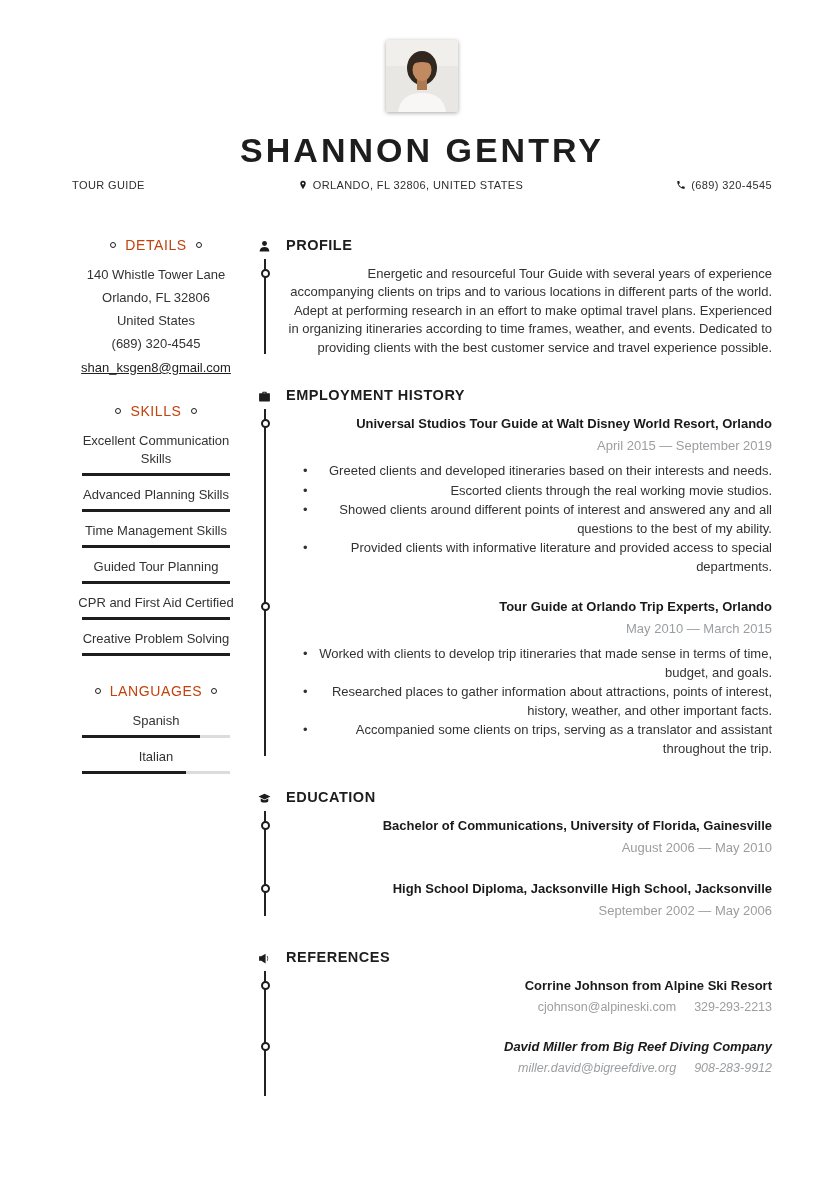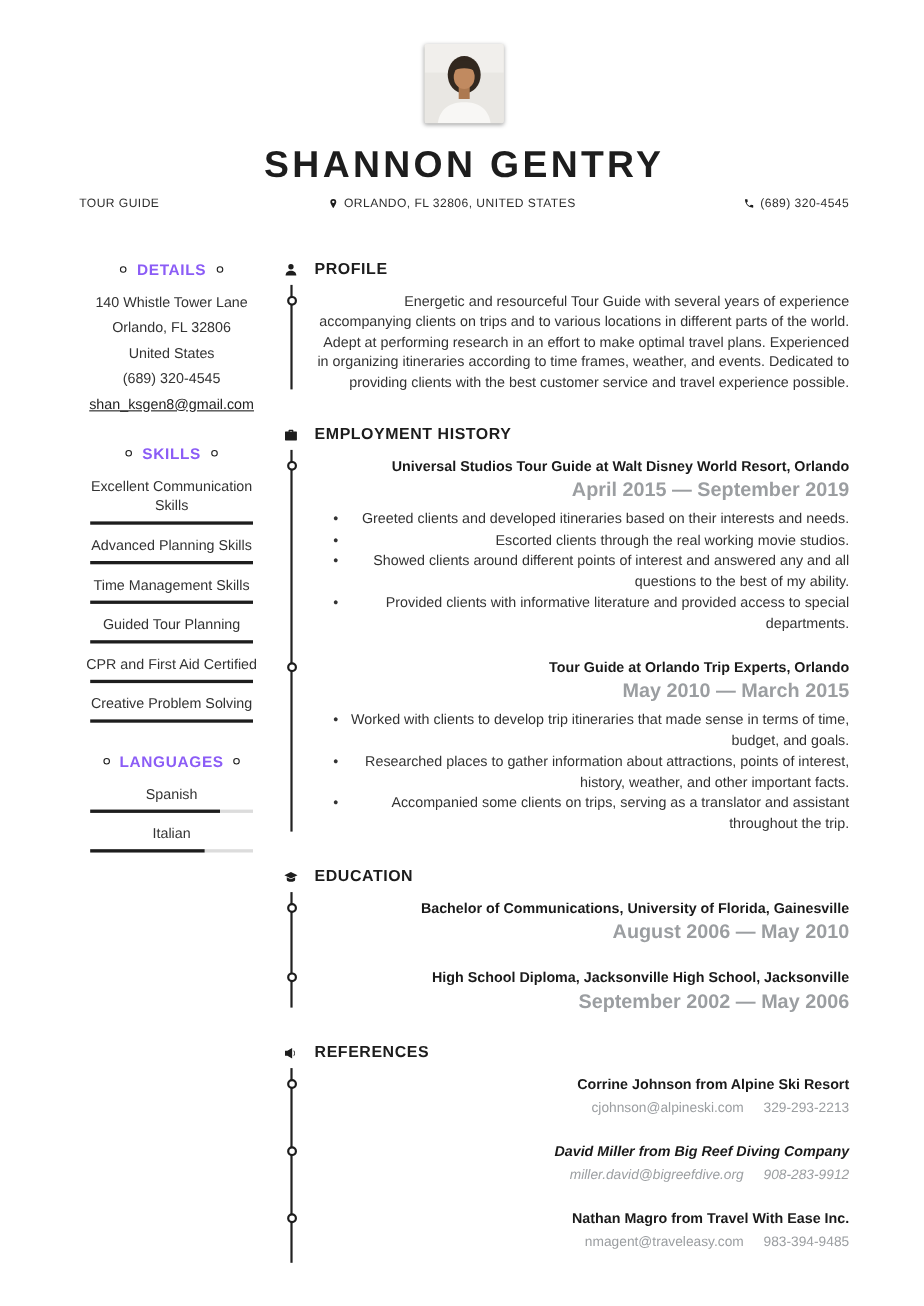--- a/index.html
+++ b/index.html
@@ -23,7 +23,7 @@
 
   
   .side-section{margin-bottom:27px;}
-  .side-title{display:flex;align-items:center;justify-content:center;gap:9px;margin:0 0 13px;font-size:14px;font-weight:700;letter-spacing:.6px;color:#8b5cf6;text-transform:uppercase;text-align:center;}
+  .side-title{display:flex;align-items:center;justify-content:center;gap:9px;margin:0 0 13px;font-size:14px;font-weight:400;letter-spacing:.6px;color:#c2410c;text-transform:uppercase;text-align:center;}
   .deco-dot{width:4px;height:4px;border:1px solid #1d1d1d;border-radius:50%;display:inline-block;}
   .detail-line{margin:0 0 5px;font-size:13px;line-height:18px;color:#333;}
   .email-link{display:inline-block;margin-top:2px;font-size:13px;color:#222;text-decoration:underline;}

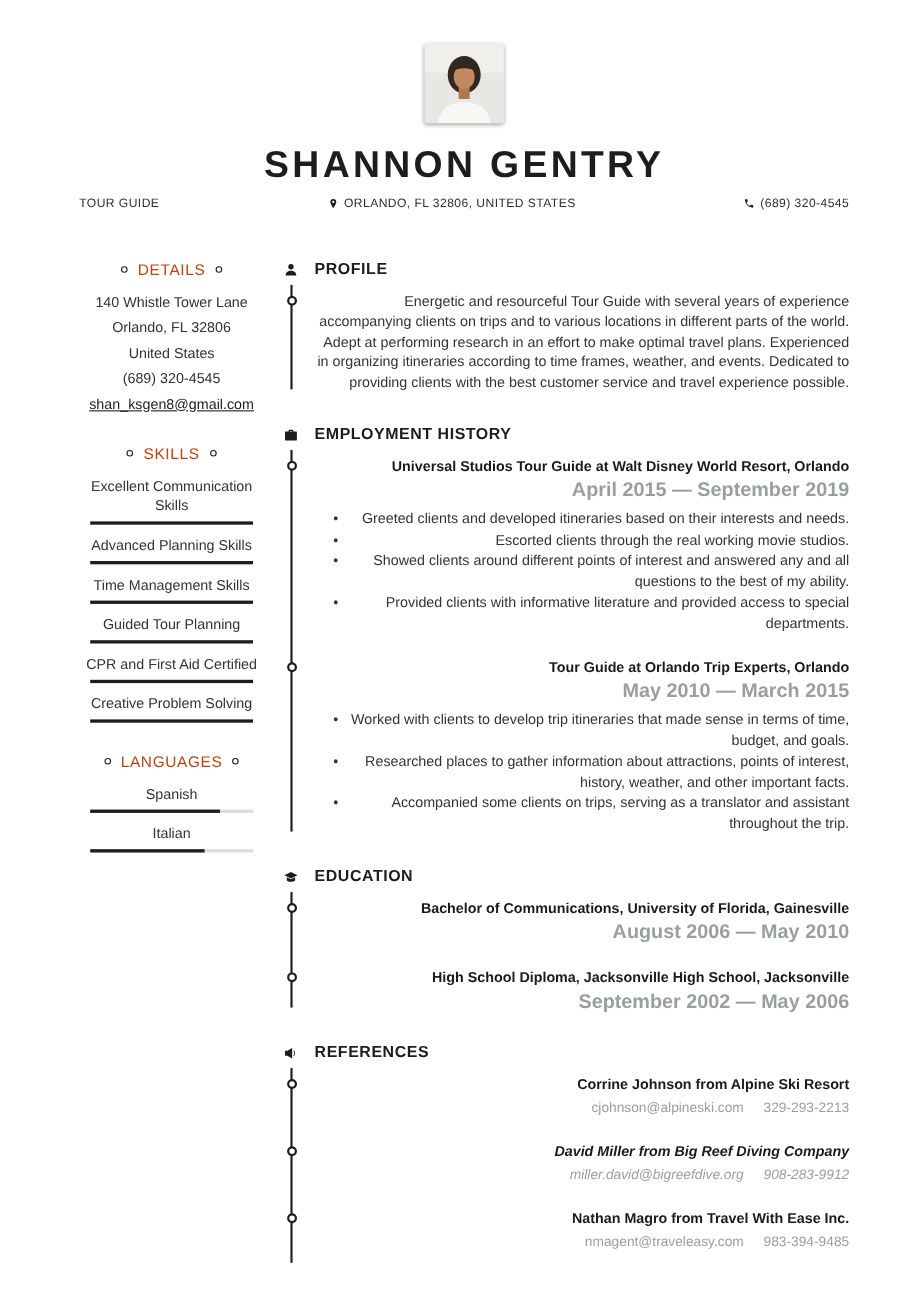--- a/index.html
+++ b/index.html
@@ -45,7 +45,7 @@
   .dot{position:absolute;left:-25px;top:4px;width:5px;height:5px;border:2px solid #1d1d1d;border-radius:50%;background:#fff;z-index:1;}
   .profile-text{margin:0;font-size:13px;line-height:18.5px;color:#333;}
   .entry-title{font-size:13px;font-weight:700;color:#1a1a1a;line-height:18px;margin:0 0 4px;}
-  .entry-dates{font-size:18px;color:#9b9ea1;line-height:17px;margin:0;font-weight:bold;}
+  .entry-dates{font-size:13px;color:#9b9ea1;line-height:17px;margin:0;}
   .bullets{list-style:none;margin:8px 0 0;padding:0 0 0 30px;}
   .bullets li{position:relative;font-size:13px;line-height:18.5px;color:#333;margin:0 0 1px;}
   .bullets li::before{content:"\2022";position:absolute;left:-13px;top:0;color:#333;}

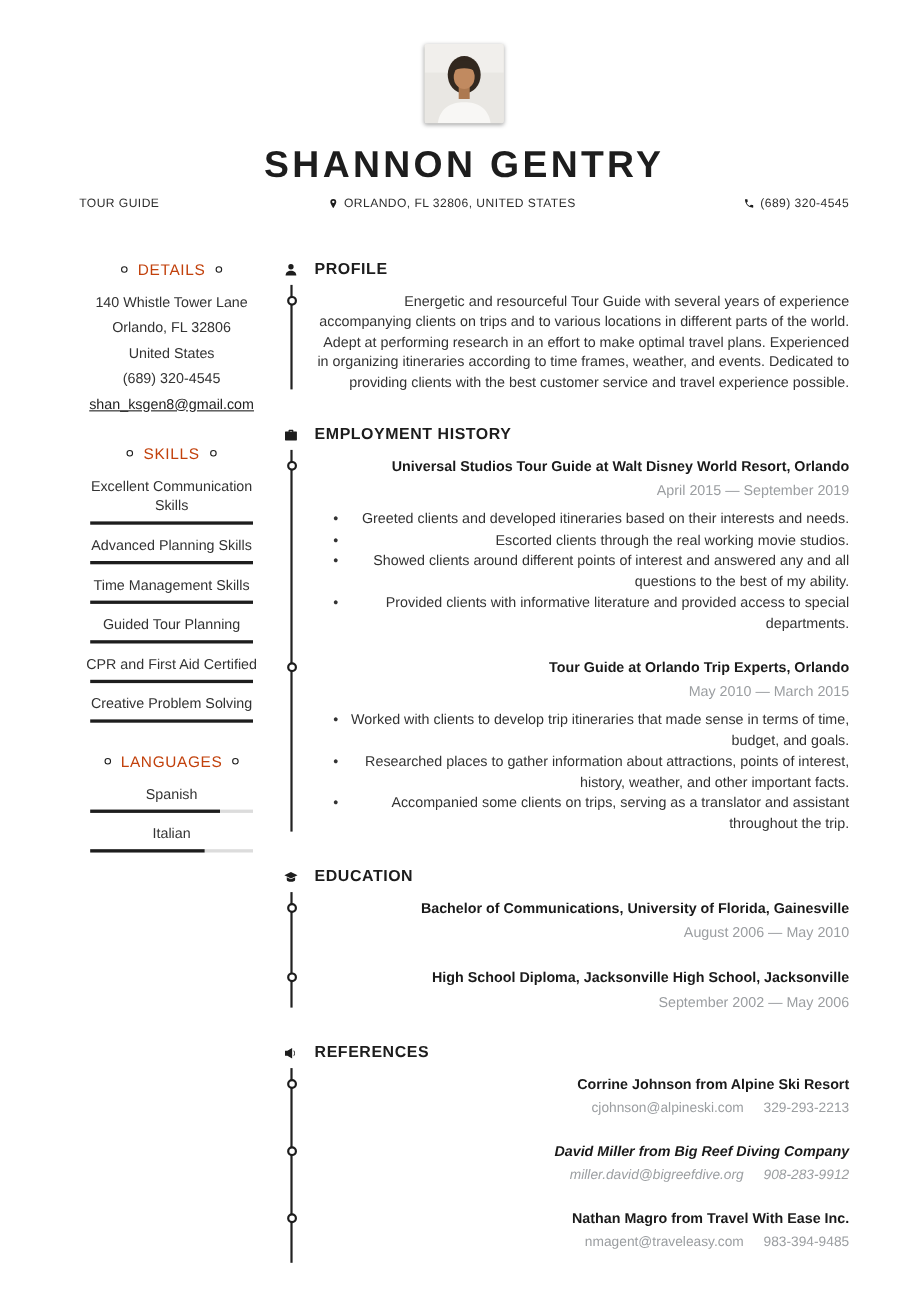--- a/index.html
+++ b/index.html
@@ -287,13 +287,6 @@
             </p>
           </div>
 
-          <div class="entry">
-            <span class="dot"></span>
-            <h4 class="entry-title">Nathan Magro from Travel With Ease Inc.</h4>
-            <p class="ref-contact">
-              <span class="ref-email">nmagent@traveleasy.com</span><span>983-394-9485</span>
-            </p>
-          </div>
         </div>
       </section>
 

